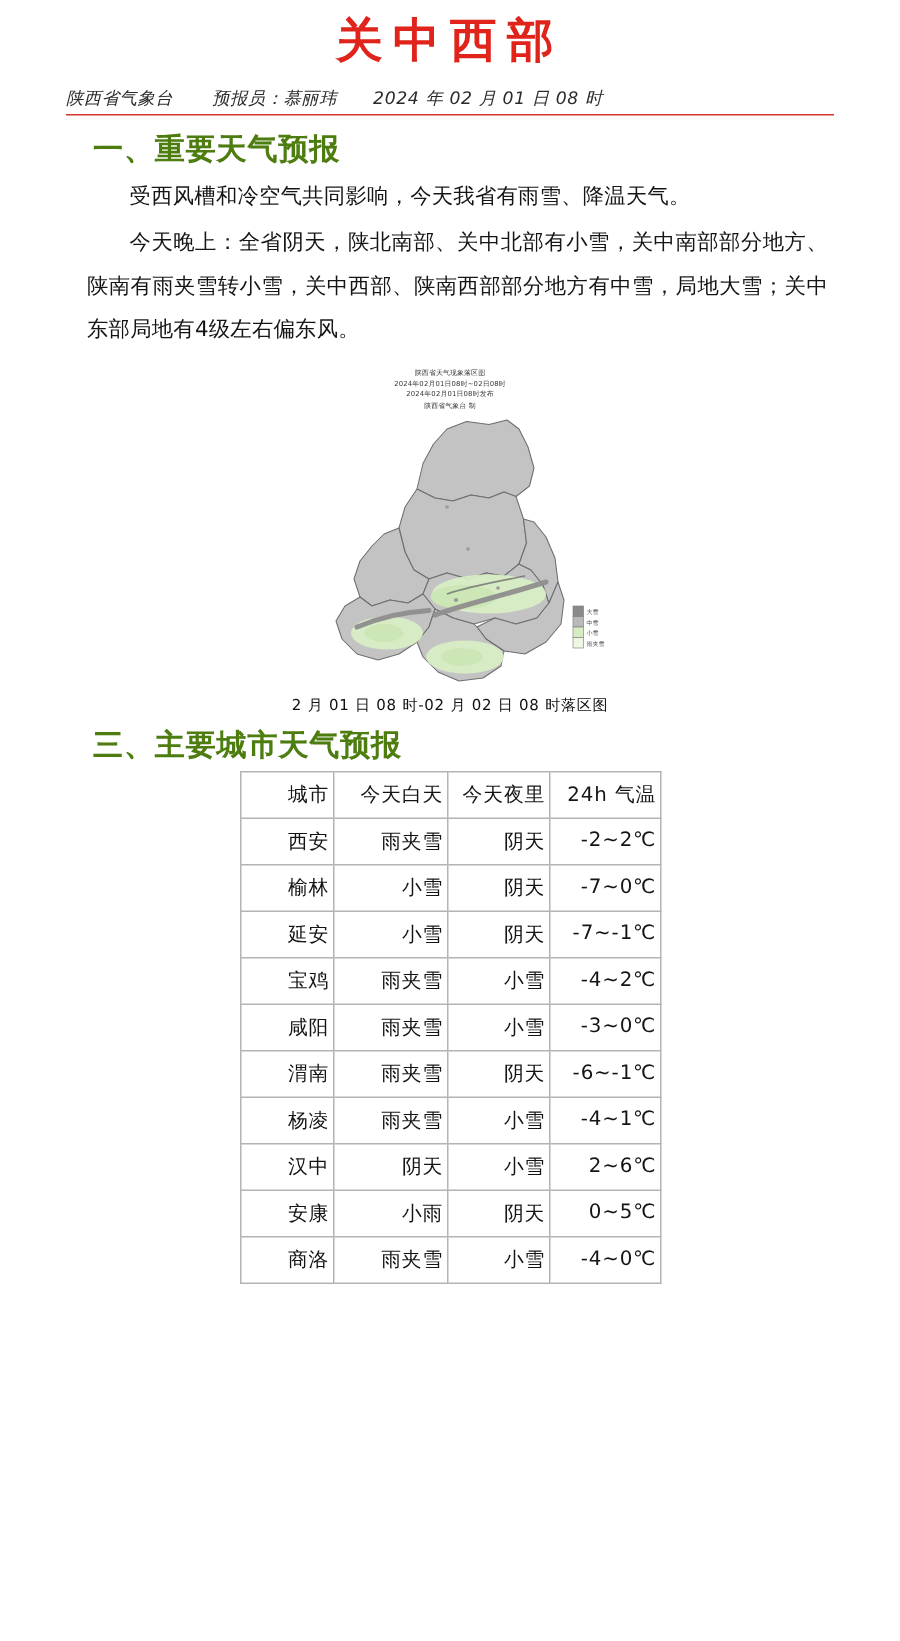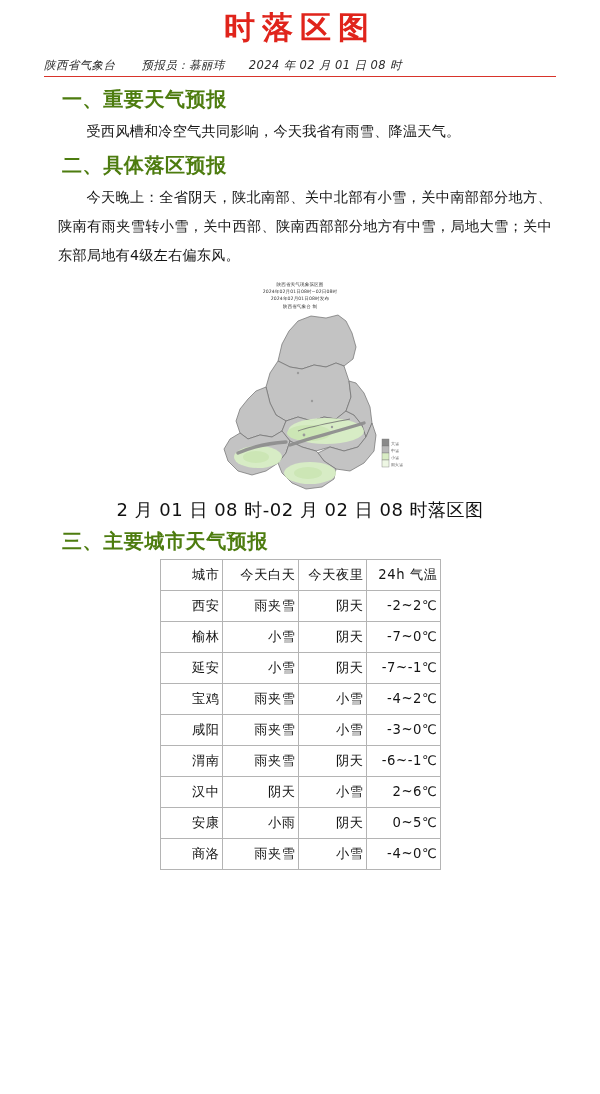--- a/index.html
+++ b/index.html
@@ -147,7 +147,7 @@
 
 <div class="page">
 
-  <h1 class="doc-title">时落区图</h1>
+  <h1 class="doc-title">关中西部</h1>
 
   <div class="byline-wrap">
     <div class="byline">

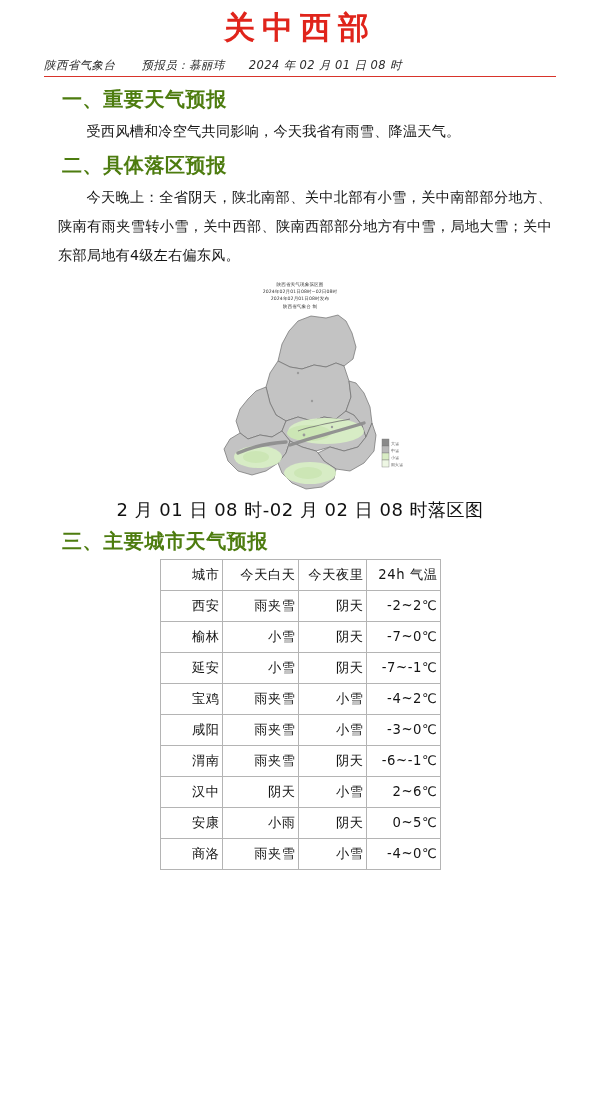--- a/index.html
+++ b/index.html
@@ -161,7 +161,6 @@
 
   <p class="para">受西风槽和冷空气共同影响，今天我省有雨雪、降温天气。</p>
 
-  <h2 class="sec-head">二、具体落区预报</h2>
 
 
   <p class="para">今天晚上：全省阴天，陕北南部、关中北部有小雪，关中南部部分地方、陕南有雨夹雪转小雪，关中西部、陕南西部部分地方有中雪，局地大雪；关中东部局地有4级左右偏东风。</p>

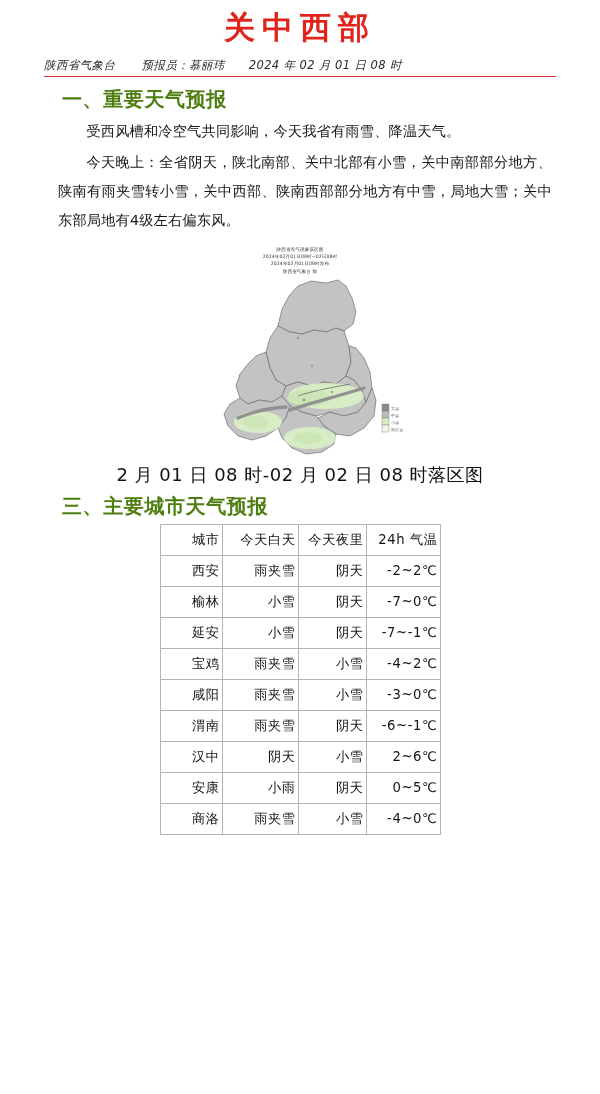--- a/index.html
+++ b/index.html
@@ -104,7 +104,7 @@
     margin: 1px auto 0 auto;
   }
   .fig-caption {
-    font-size: 18px;
+    font-size: 10px;
     color: #111;
     text-align: center;
     margin: 1px 0 3px 0;

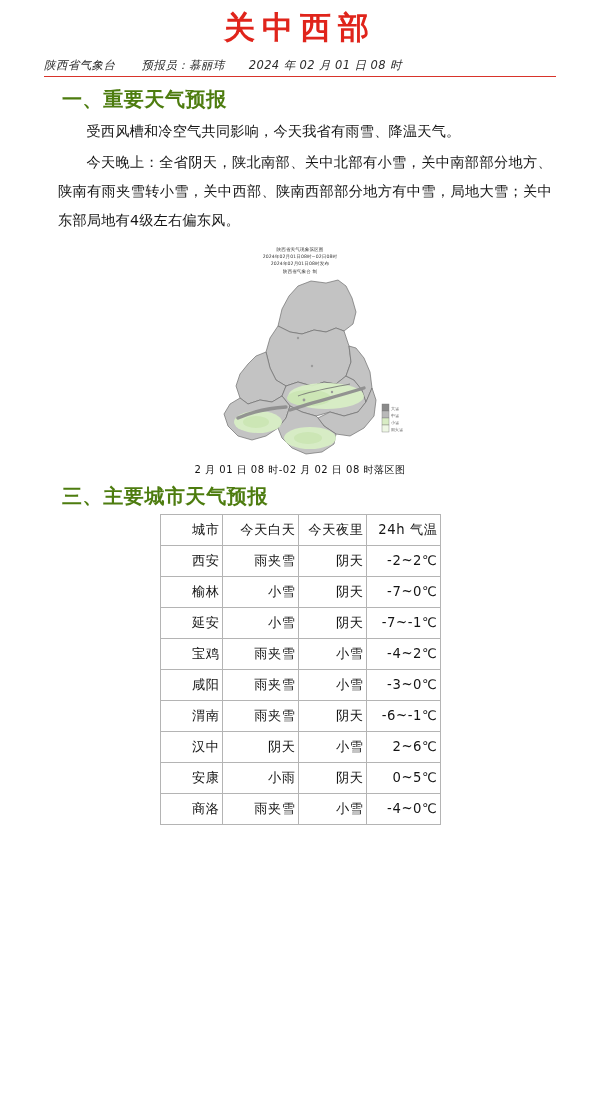--- a/index.html
+++ b/index.html
@@ -303,6 +303,12 @@
             <td class="temp-cell">-6~-1℃</td>
           </tr>
           <tr>
+            <td>杨凌</td>
+            <td>雨夹雪</td>
+            <td>小雪</td>
+            <td class="temp-cell">-4~1℃</td>
+          </tr>
+          <tr>
             <td>汉中</td>
             <td>阴天</td>
             <td>小雪</td>

